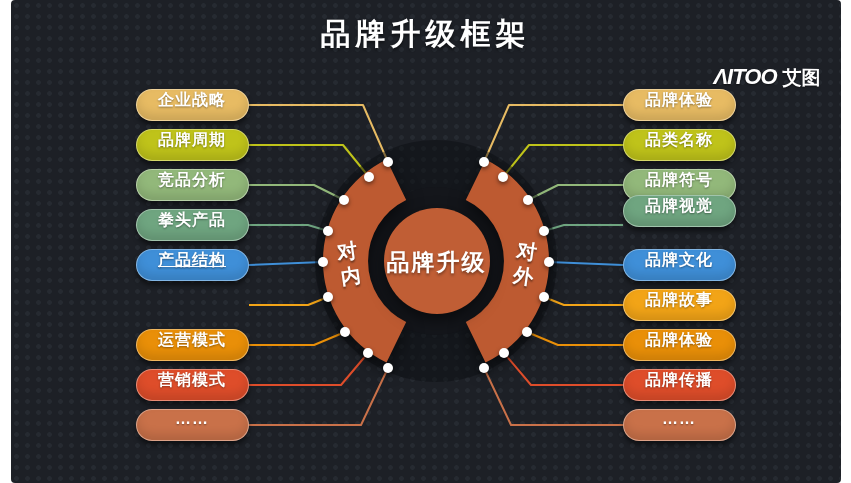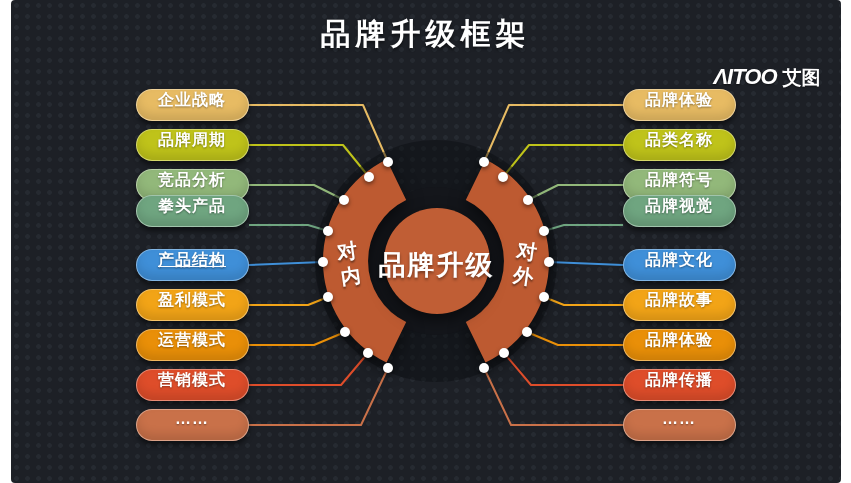--- a/index.html
+++ b/index.html
@@ -125,7 +125,7 @@
   <div class="pill l" style="top: 169px; background-color: rgb(146, 184, 122);">
       <span>竞品分析</span>
     </div>
-  <div class="pill l" style="top: 195px; background-color: rgb(111, 165, 128);">
+  <div class="pill l" style="top: 209px; background-color: rgb(111, 165, 128);">
       <span>拳头产品</span>
     </div>
   <div class="pill l" style="top: 249px; background-color: rgb(63, 143, 216); text-decoration: underline;">

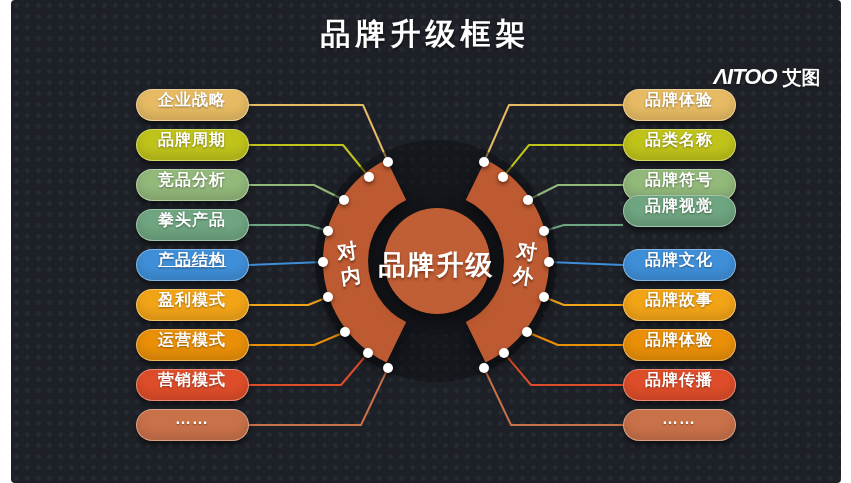--- a/index.html
+++ b/index.html
@@ -43,7 +43,7 @@
   }
   .center-label{
     position:absolute;left:325px;top:247px;width:202px;text-align:center;
-    color:#fff;font-size:27px;font-weight:bold;letter-spacing:2px;
+    color:#fff;font-size:23px;font-weight:bold;letter-spacing:2px;
     text-shadow:0 2px 3px rgba(0,0,0,.4);
   }
 </style>

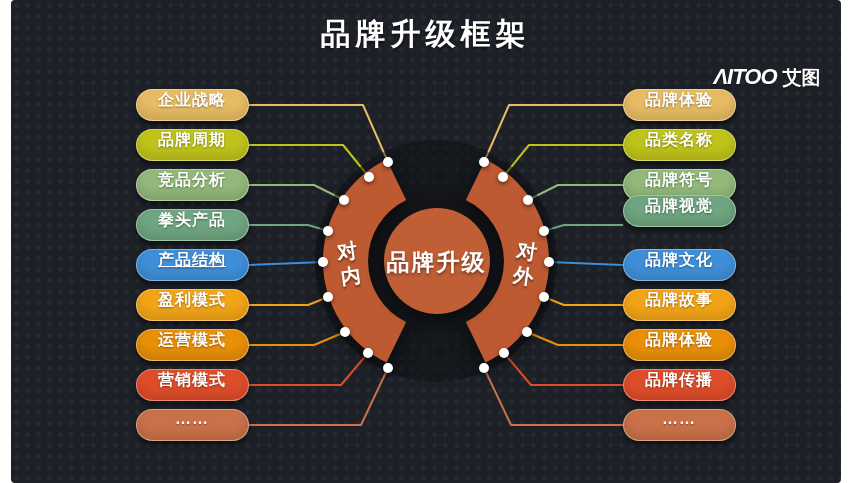--- a/index.html
+++ b/index.html
@@ -131,9 +131,6 @@
   <div class="pill l" style="top: 249px; background-color: rgb(63, 143, 216); text-decoration: underline;">
       <span>产品结构</span>
     </div>
-  <div class="pill l" style="top: 289px; background-color: rgb(242, 164, 23);">
-      <span>盈利模式</span>
-    </div>
   <div class="pill l" style="top: 329px; background-color: rgb(233, 143, 8);">
       <span>运营模式</span>
     </div>

